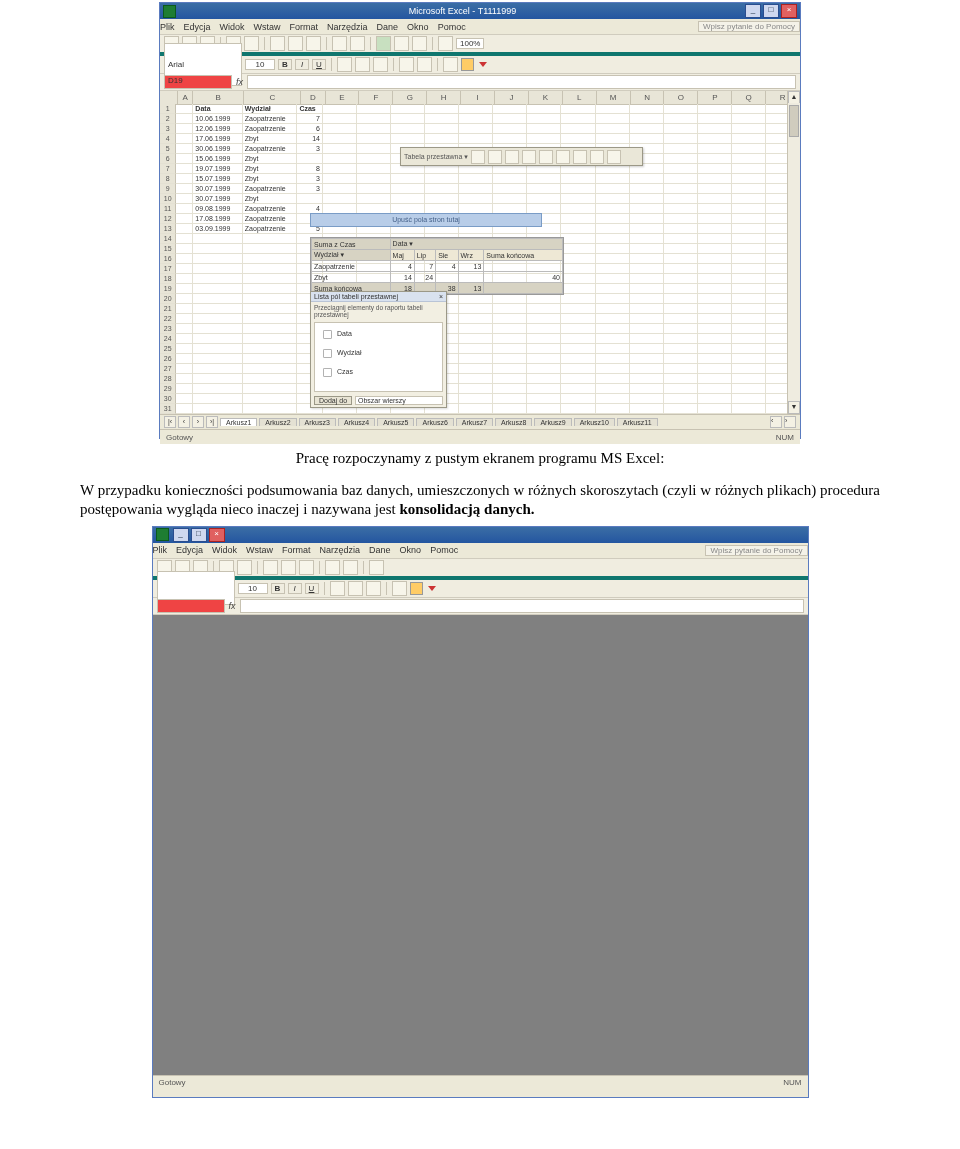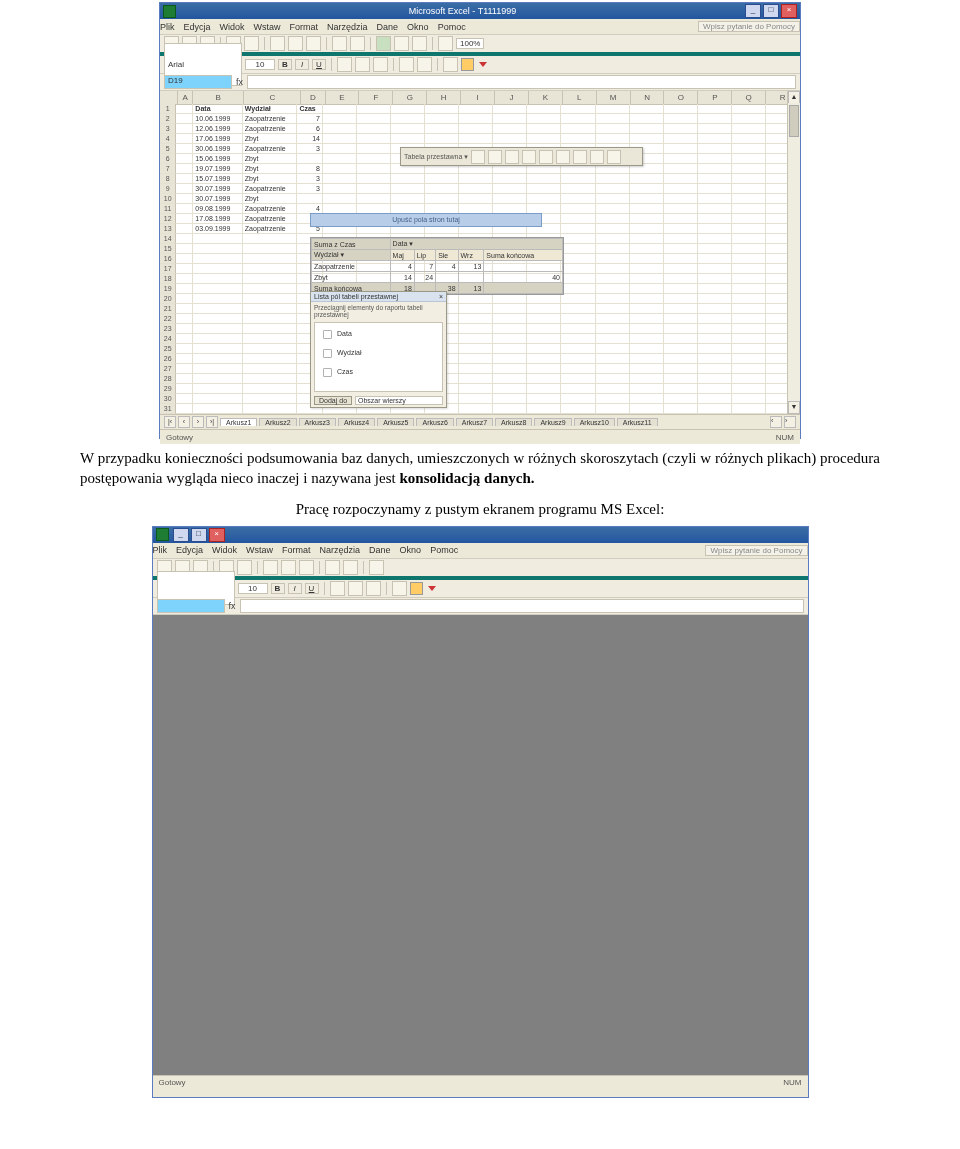--- a/index.html
+++ b/index.html
@@ -97,7 +97,7 @@
     height: 16px; display:flex; align-items:center; background:#f0ede0;
     border-bottom:1px solid #d0ccbe; padding:0 4px; gap:4px;
   }
-  .namebox { width:60px; height:12px; border:1px solid #c7c2b2; background:#7dd3fc; font-size:8px; padding:0 3px;}
+  .namebox { width:60px; height:12px; border:1px solid #c7c2b2; background:#ef4444; font-size:8px; padding:0 3px;}
   .fx { font-size:9px; color:#444; }
   .formula-bar { flex:1; height:12px; border:1px solid #c7c2b2; background:#fff;}
 

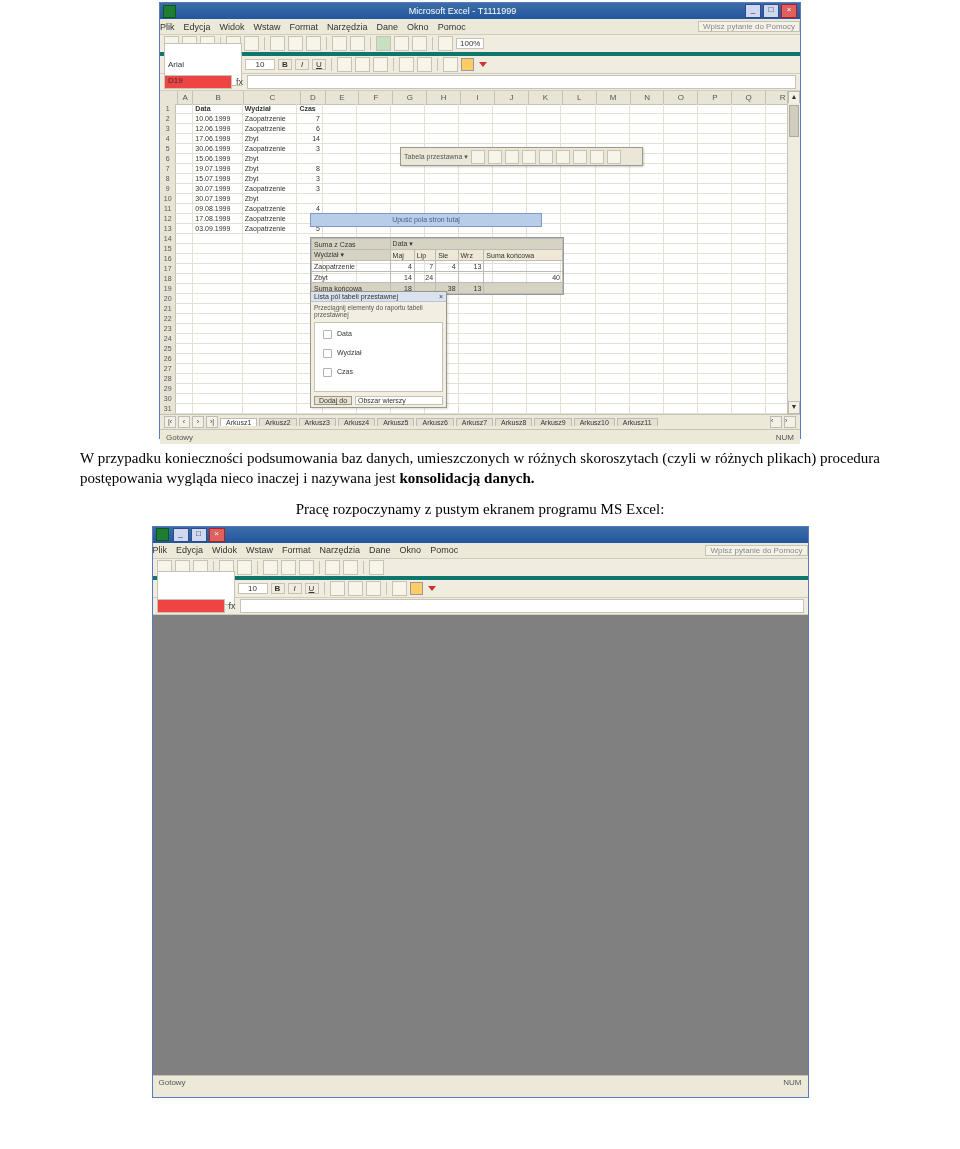--- a/index.html
+++ b/index.html
@@ -98,7 +98,7 @@
     border-bottom:1px solid #d0ccbe; padding:0 4px; gap:4px;
   }
   .namebox { width:60px; height:12px; border:1px solid #c7c2b2; background:#ef4444; font-size:8px; padding:0 3px;}
-  .fx { font-size:9px; color:#444; }
+  .fx { font-style:italic; font-size:9px; color:#444; }
   .formula-bar { flex:1; height:12px; border:1px solid #c7c2b2; background:#fff;}
 
   .sheet-area {

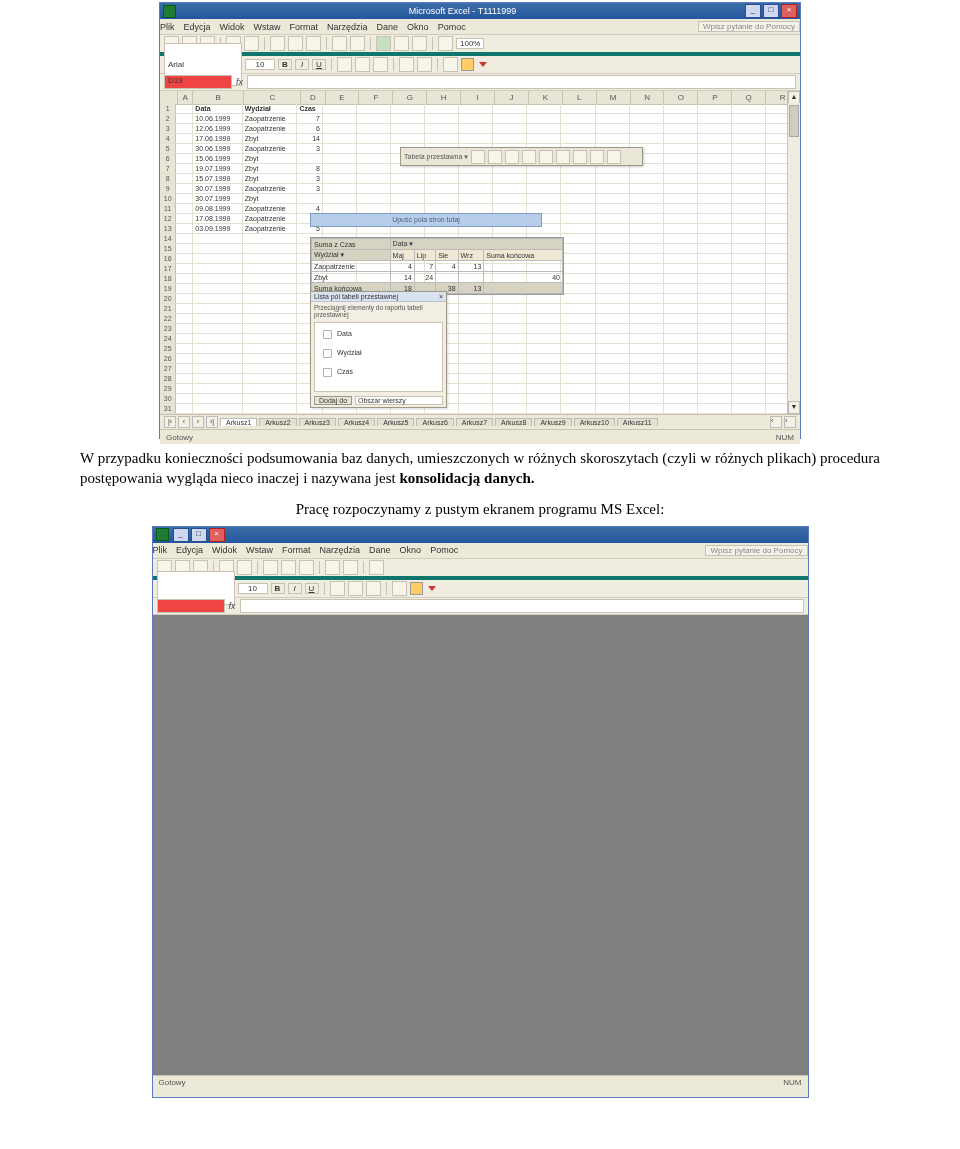--- a/index.html
+++ b/index.html
@@ -1051,10 +1051,10 @@
   </div>
 </div>
 
+<div class="para" style="text-align:center">Pracę rozpoczynamy z pustym ekranem programu MS Excel:</div>
 <div class="para">
   <span>W przypadku konieczności podsumowania baz danych, umieszczonych w różnych skoroszytach (czyli w różnych plikach) procedura postępowania wygląda nieco inaczej i nazywana jest </span><span class="bold">konsolidacją danych.</span>
 </div>
-<div class="para" style="text-align:center">Pracę rozpoczynamy z pustym ekranem programu MS Excel:</div>
 
 <div class="excel-window second">
   <div class="titlebar">

